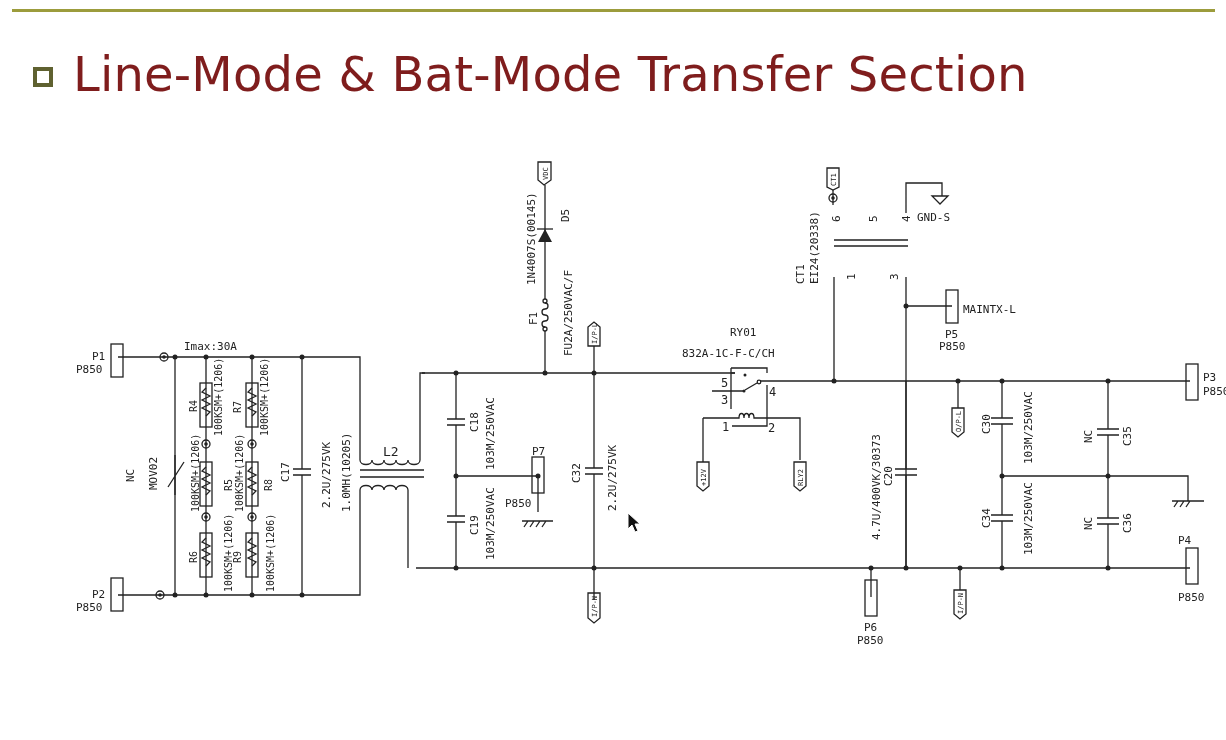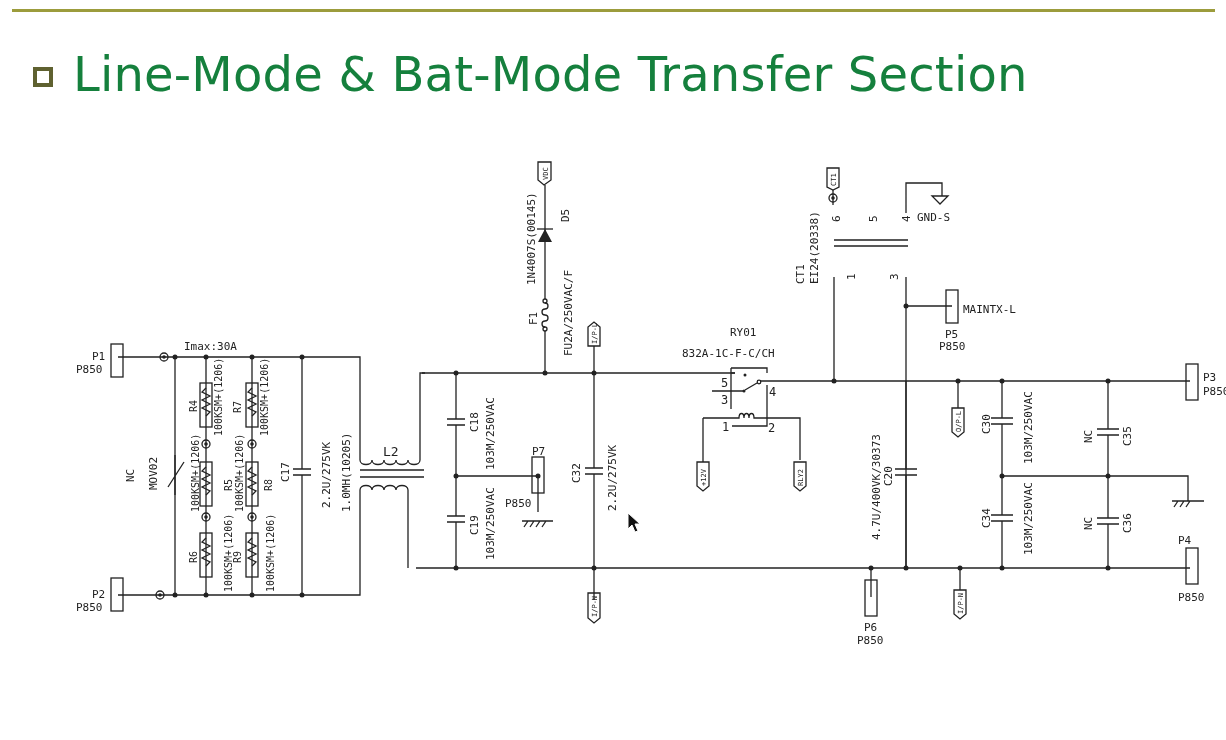--- a/index.html
+++ b/index.html
@@ -7,7 +7,7 @@
   .top-rule { position:absolute; left:12px; top:9px; width:1203px; height:3px; background:#9c9c3c; }
   .title-row { position:absolute; left:33px; top:44px; display:flex; align-items:center; }
   .bullet { width:12px; height:12px; border:4px solid #5f6130; background:#fff; margin-right:20px; margin-top:6px; }
-  .title { font-family:"DejaVu Sans", sans-serif; font-size:48px; color:#15803d; letter-spacing:0.2px; line-height:60px; }
+  .title { font-family:"DejaVu Sans", sans-serif; font-size:48px; color:#7f1d1d; letter-spacing:0.2px; line-height:60px; }
   svg.schem { position:absolute; left:0; top:0; }
   svg text { font-family:"DejaVu Sans Mono", monospace; fill:#222; }
   .w { stroke:#222; stroke-width:1.3; fill:none; }

